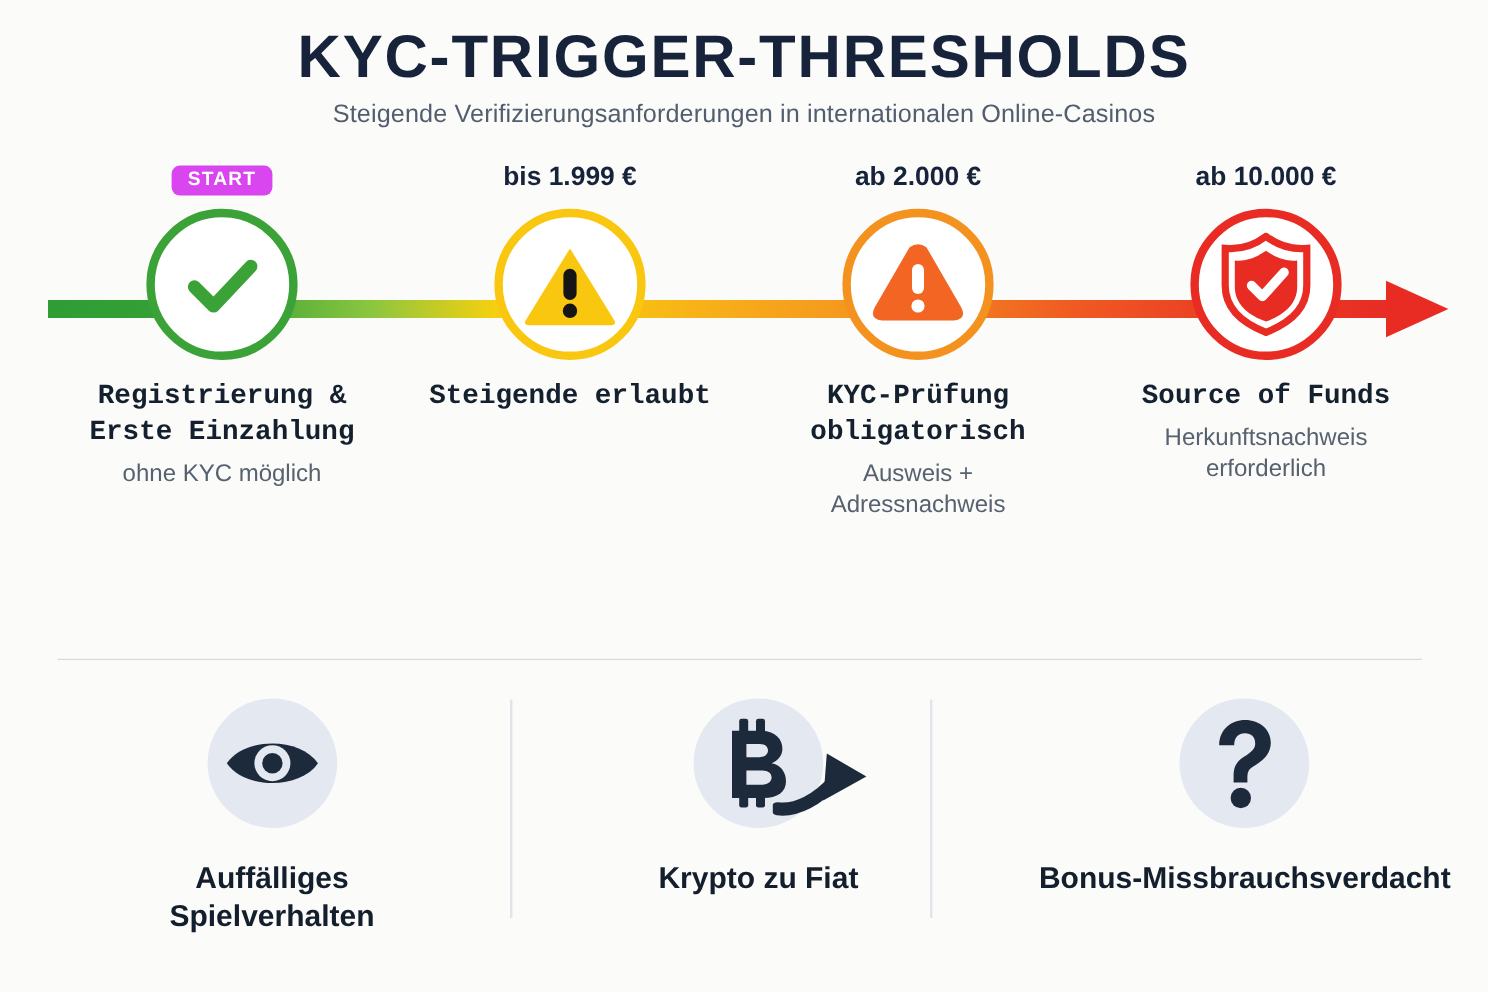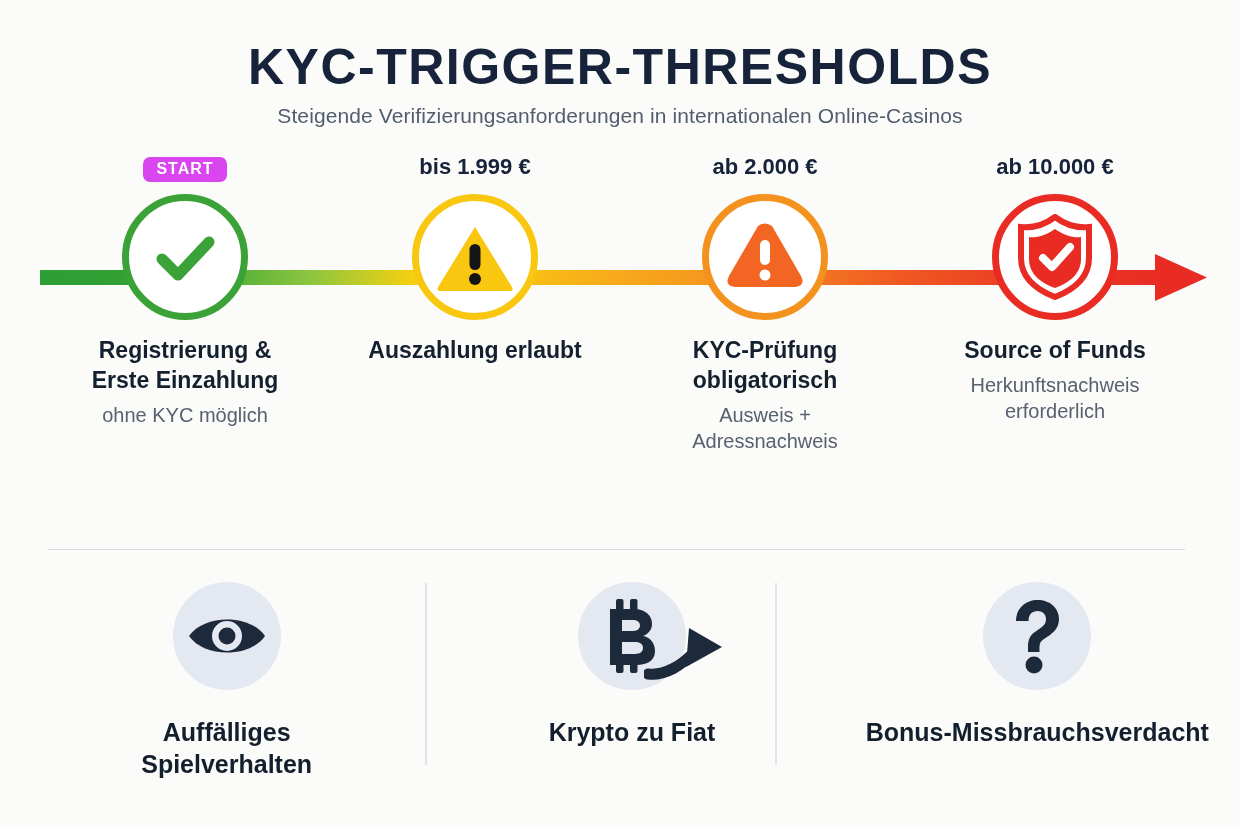--- a/index.html
+++ b/index.html
@@ -17,7 +17,7 @@
 
   
   .header {
-    padding-top: 40px;
+    padding-top: 20px;
     text-align: center;
   }
   .title {

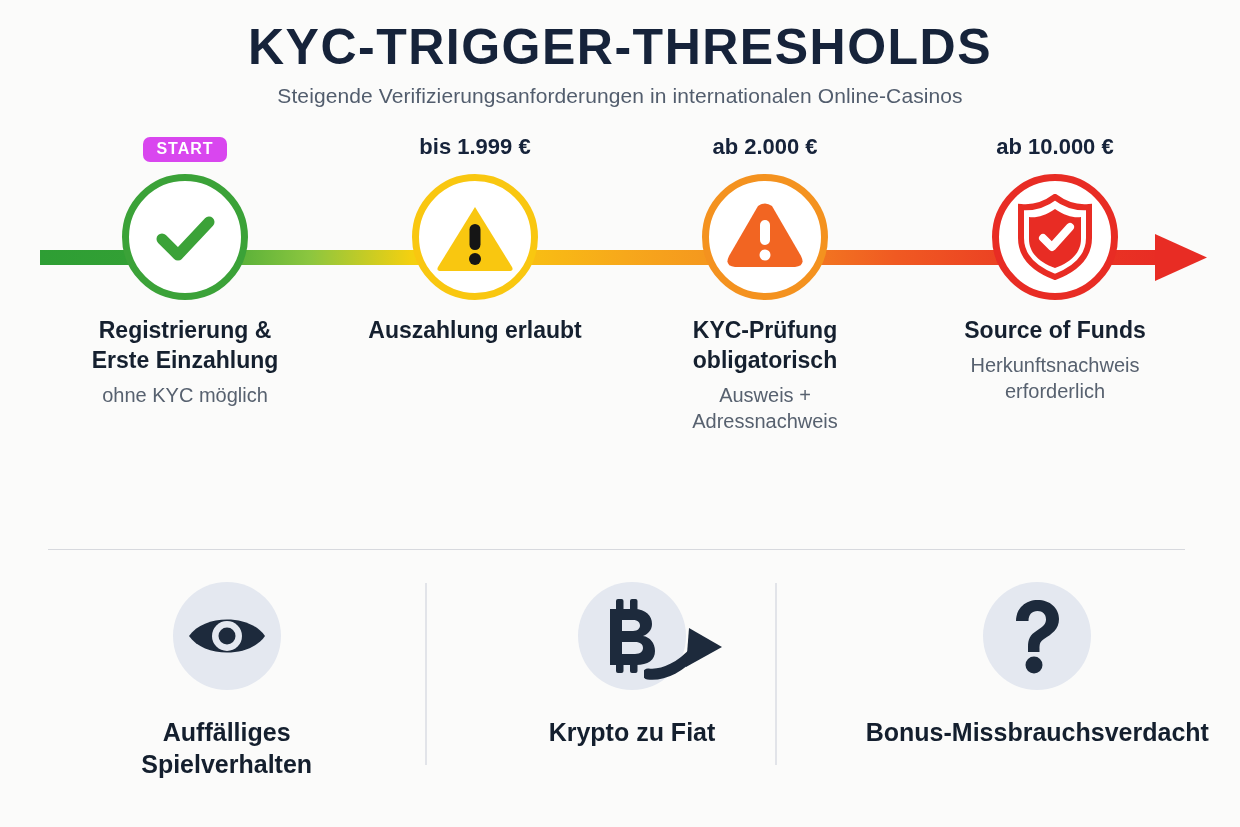--- a/index.html
+++ b/index.html
@@ -112,6 +112,7 @@
     color: #15202f;
     line-height: 1.3;
     white-space: pre-line;
+    font-family: Liberation Mono, monospace;
   }
   .nt-sub {
     margin-top: 6px;

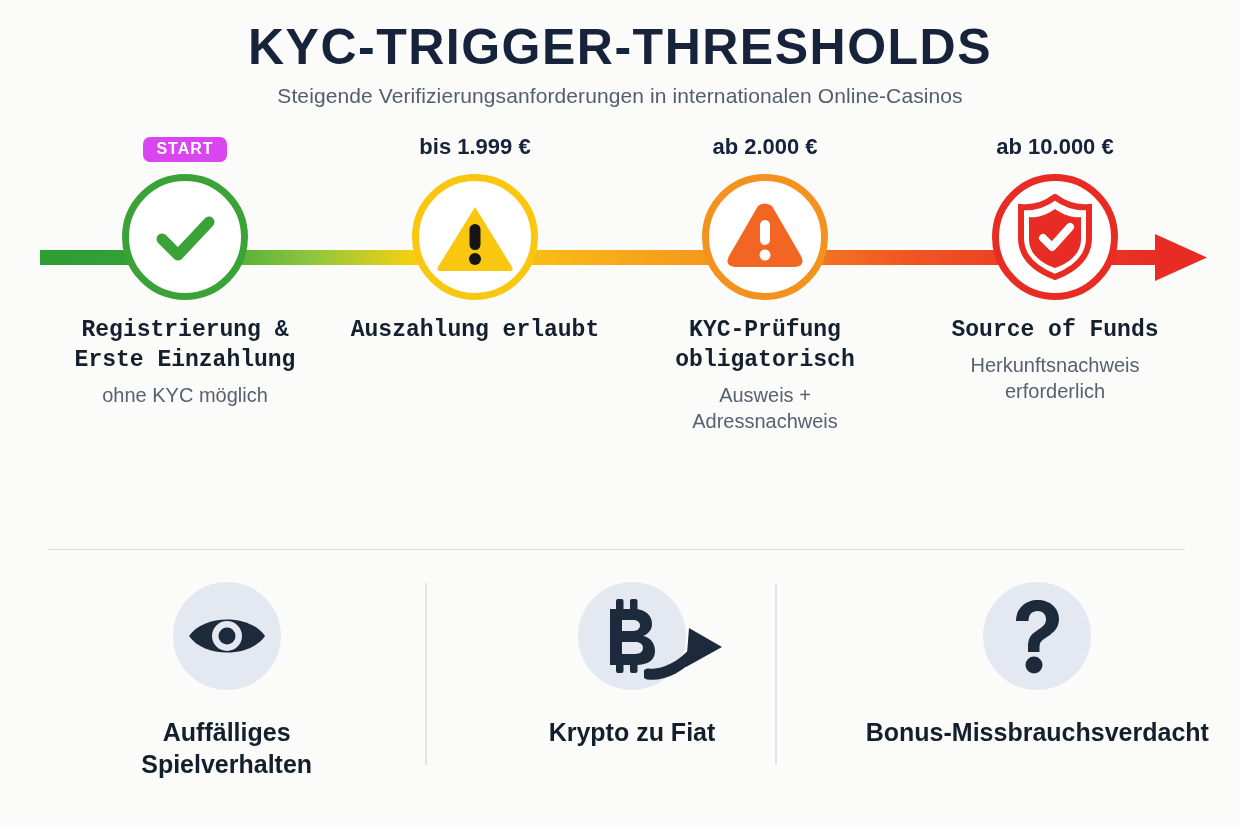--- a/index.html
+++ b/index.html
@@ -244,7 +244,7 @@
         </svg>
       </div>
       <div class="node-text">
-        <div class="nt-title">Auszahlung erlaubt</div>
+        <div class="nt-title">Steigende erlaubt</div>
       </div>
     </div>
 

